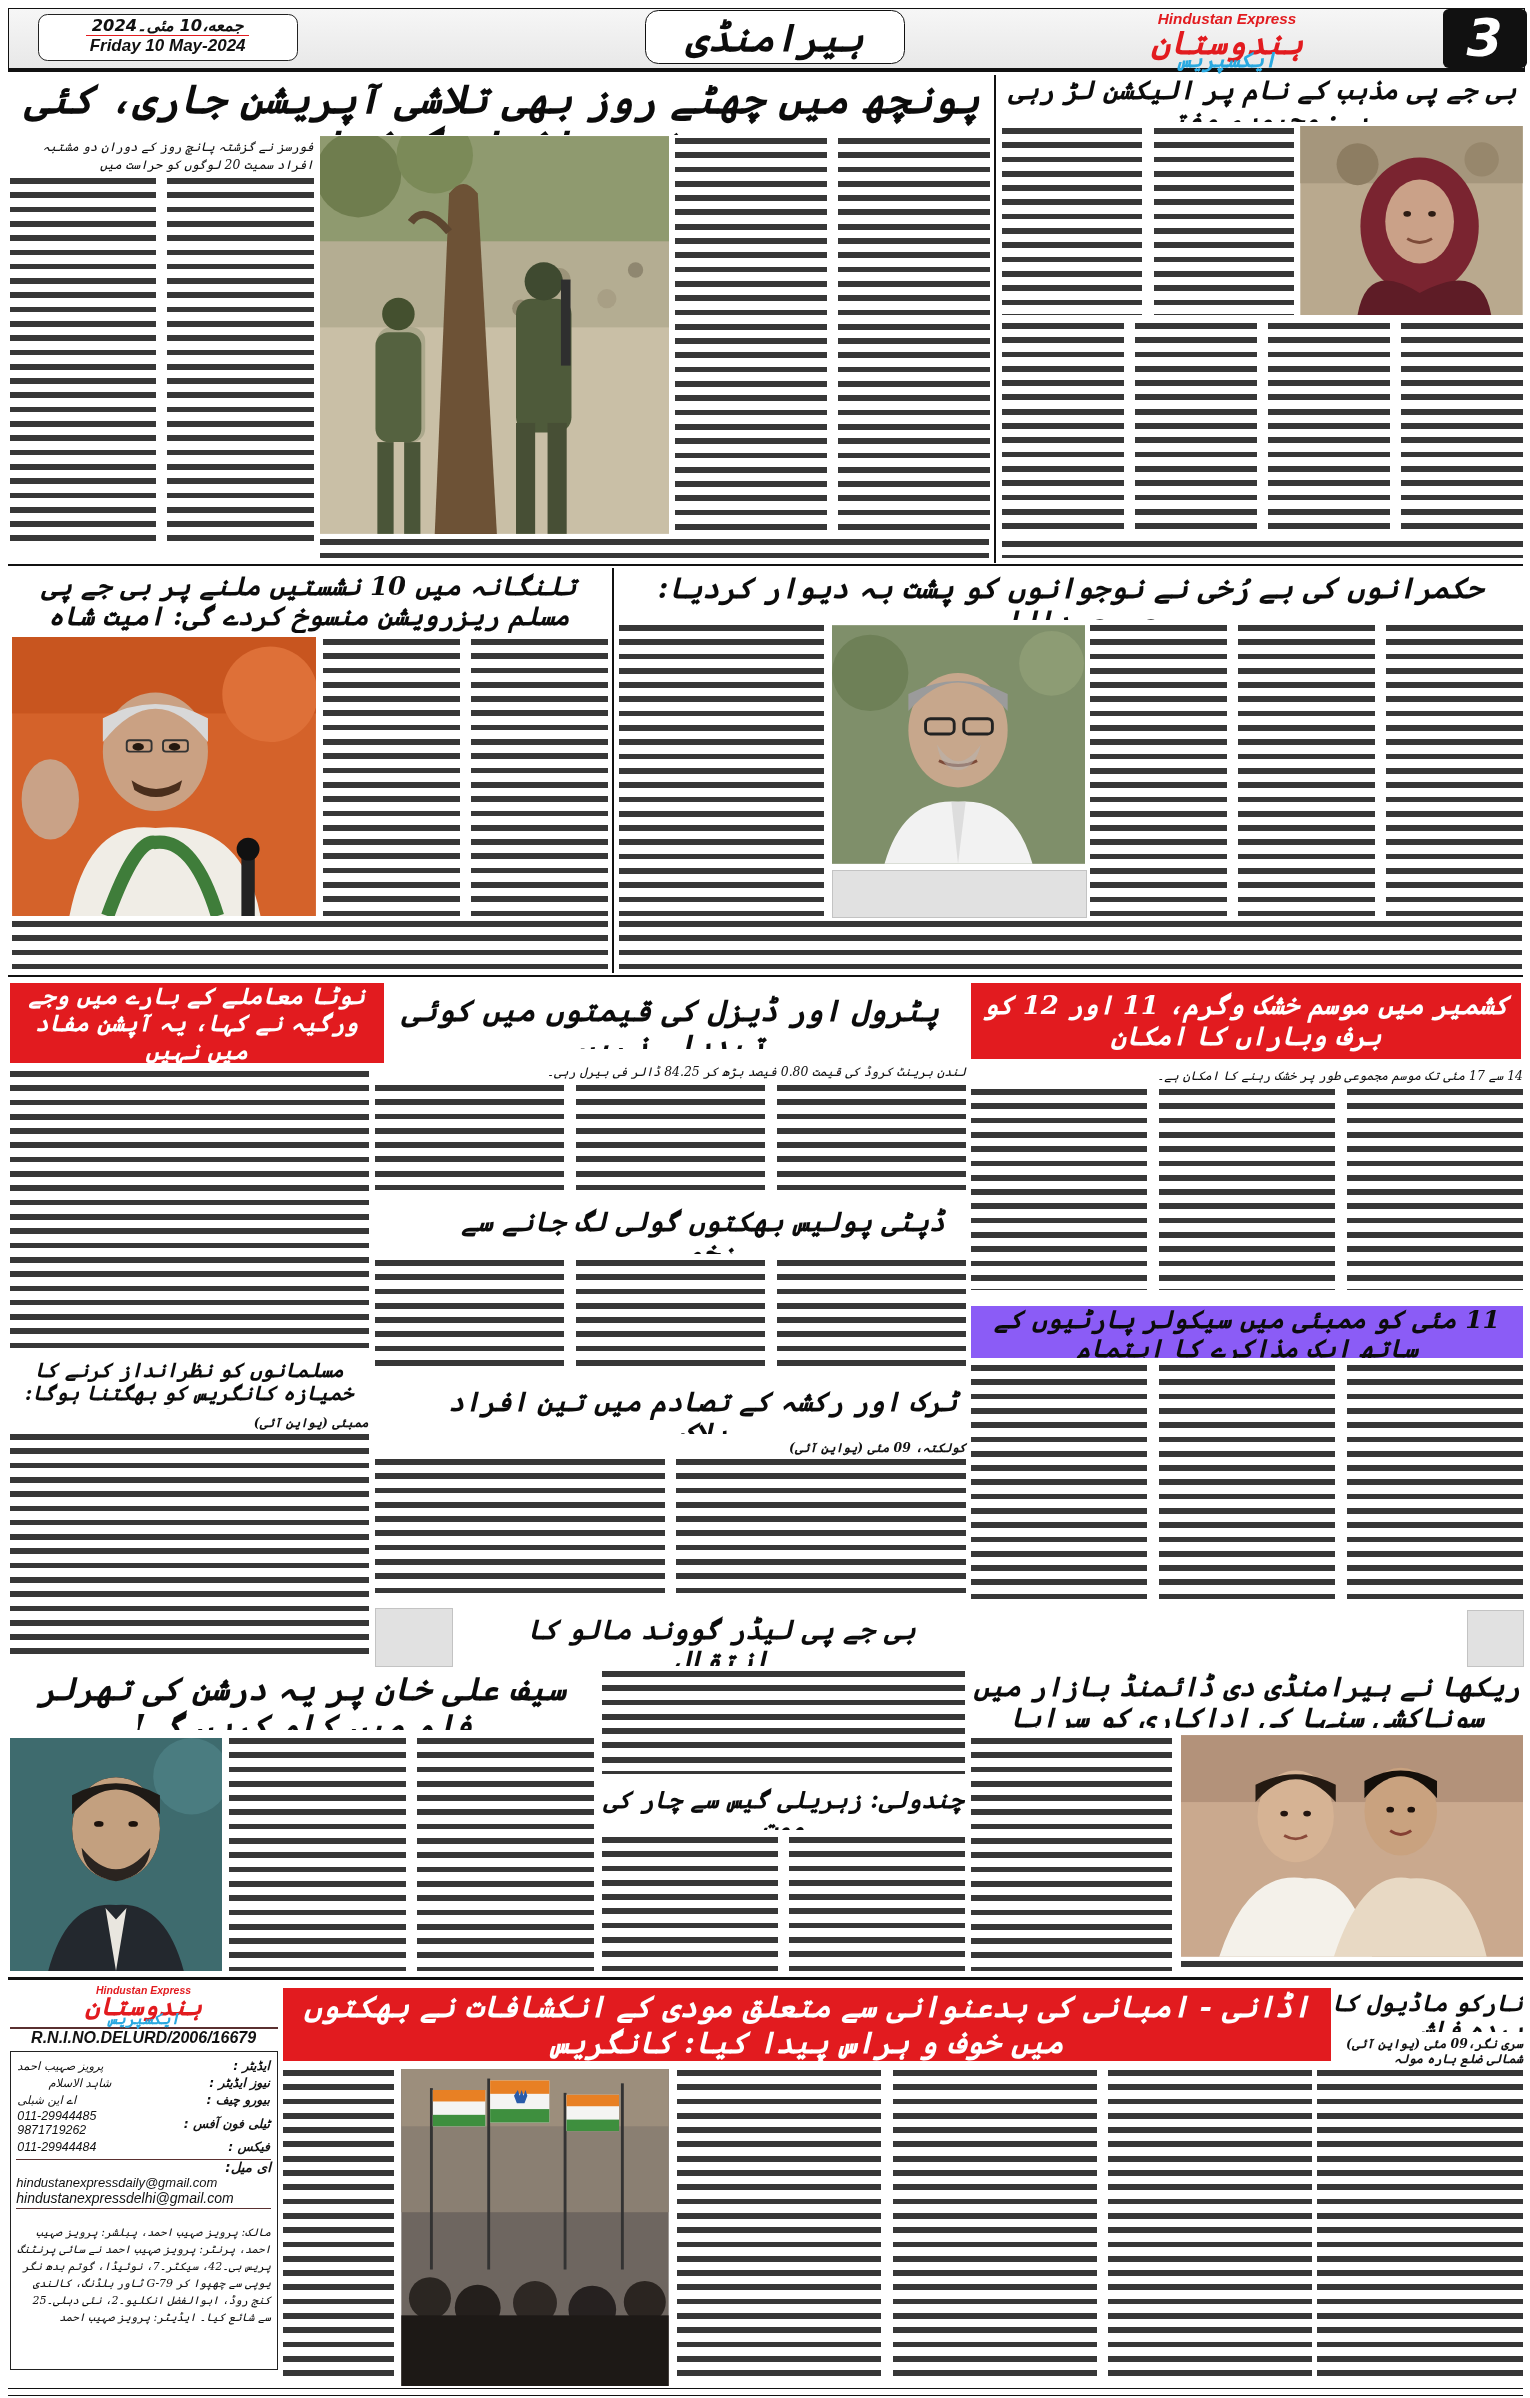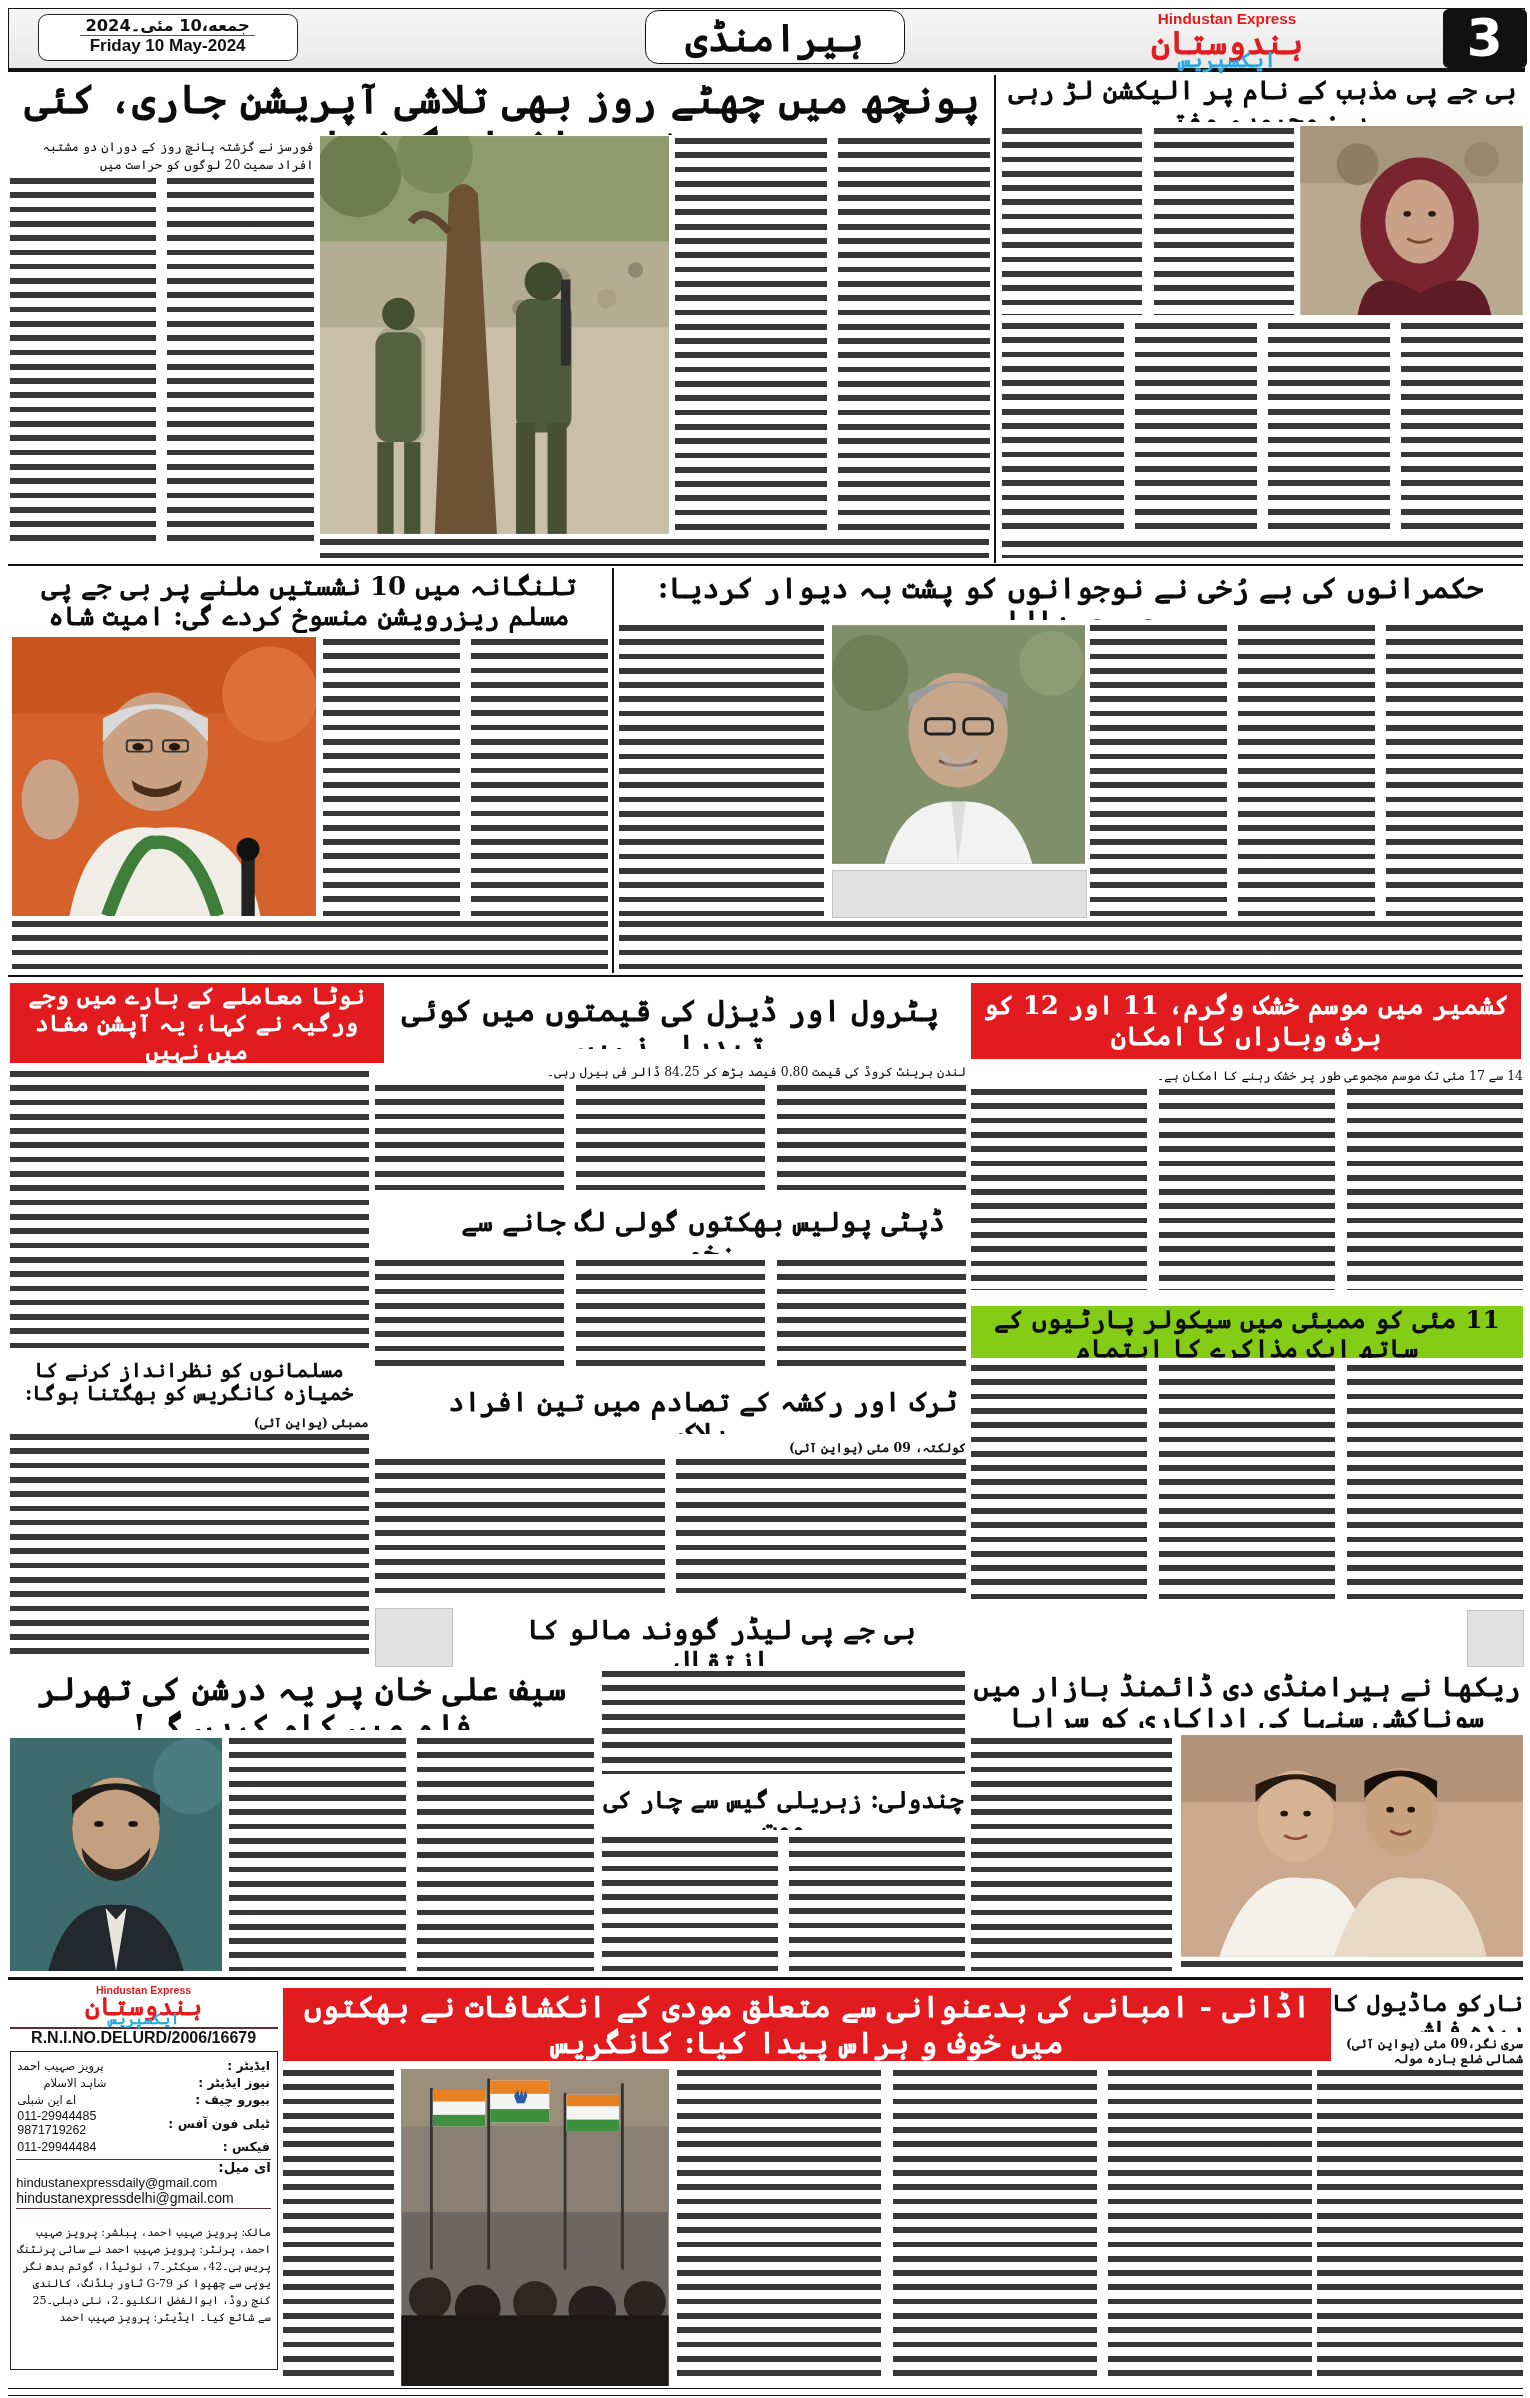--- a/index.html
+++ b/index.html
@@ -4,7 +4,7 @@
 <style>
   html,body{margin:0;padding:0;background:#fff;}
   #page{position:relative;width:1530px;height:2398px;background:#fff;overflow:hidden;
-        font-family:"DejaVu Sans","Liberation Sans",sans-serif;color:#111;}
+        font-family:"DejaVu Sans","Liberation Sans",sans-serif;color:#111;font-style:italic;}
   .abs{position:absolute;}
   .rtl{direction:rtl;unicode-bidi:embed;}
   .hl{direction:rtl;font-weight:bold;color:#0c0c0c;text-align:center;

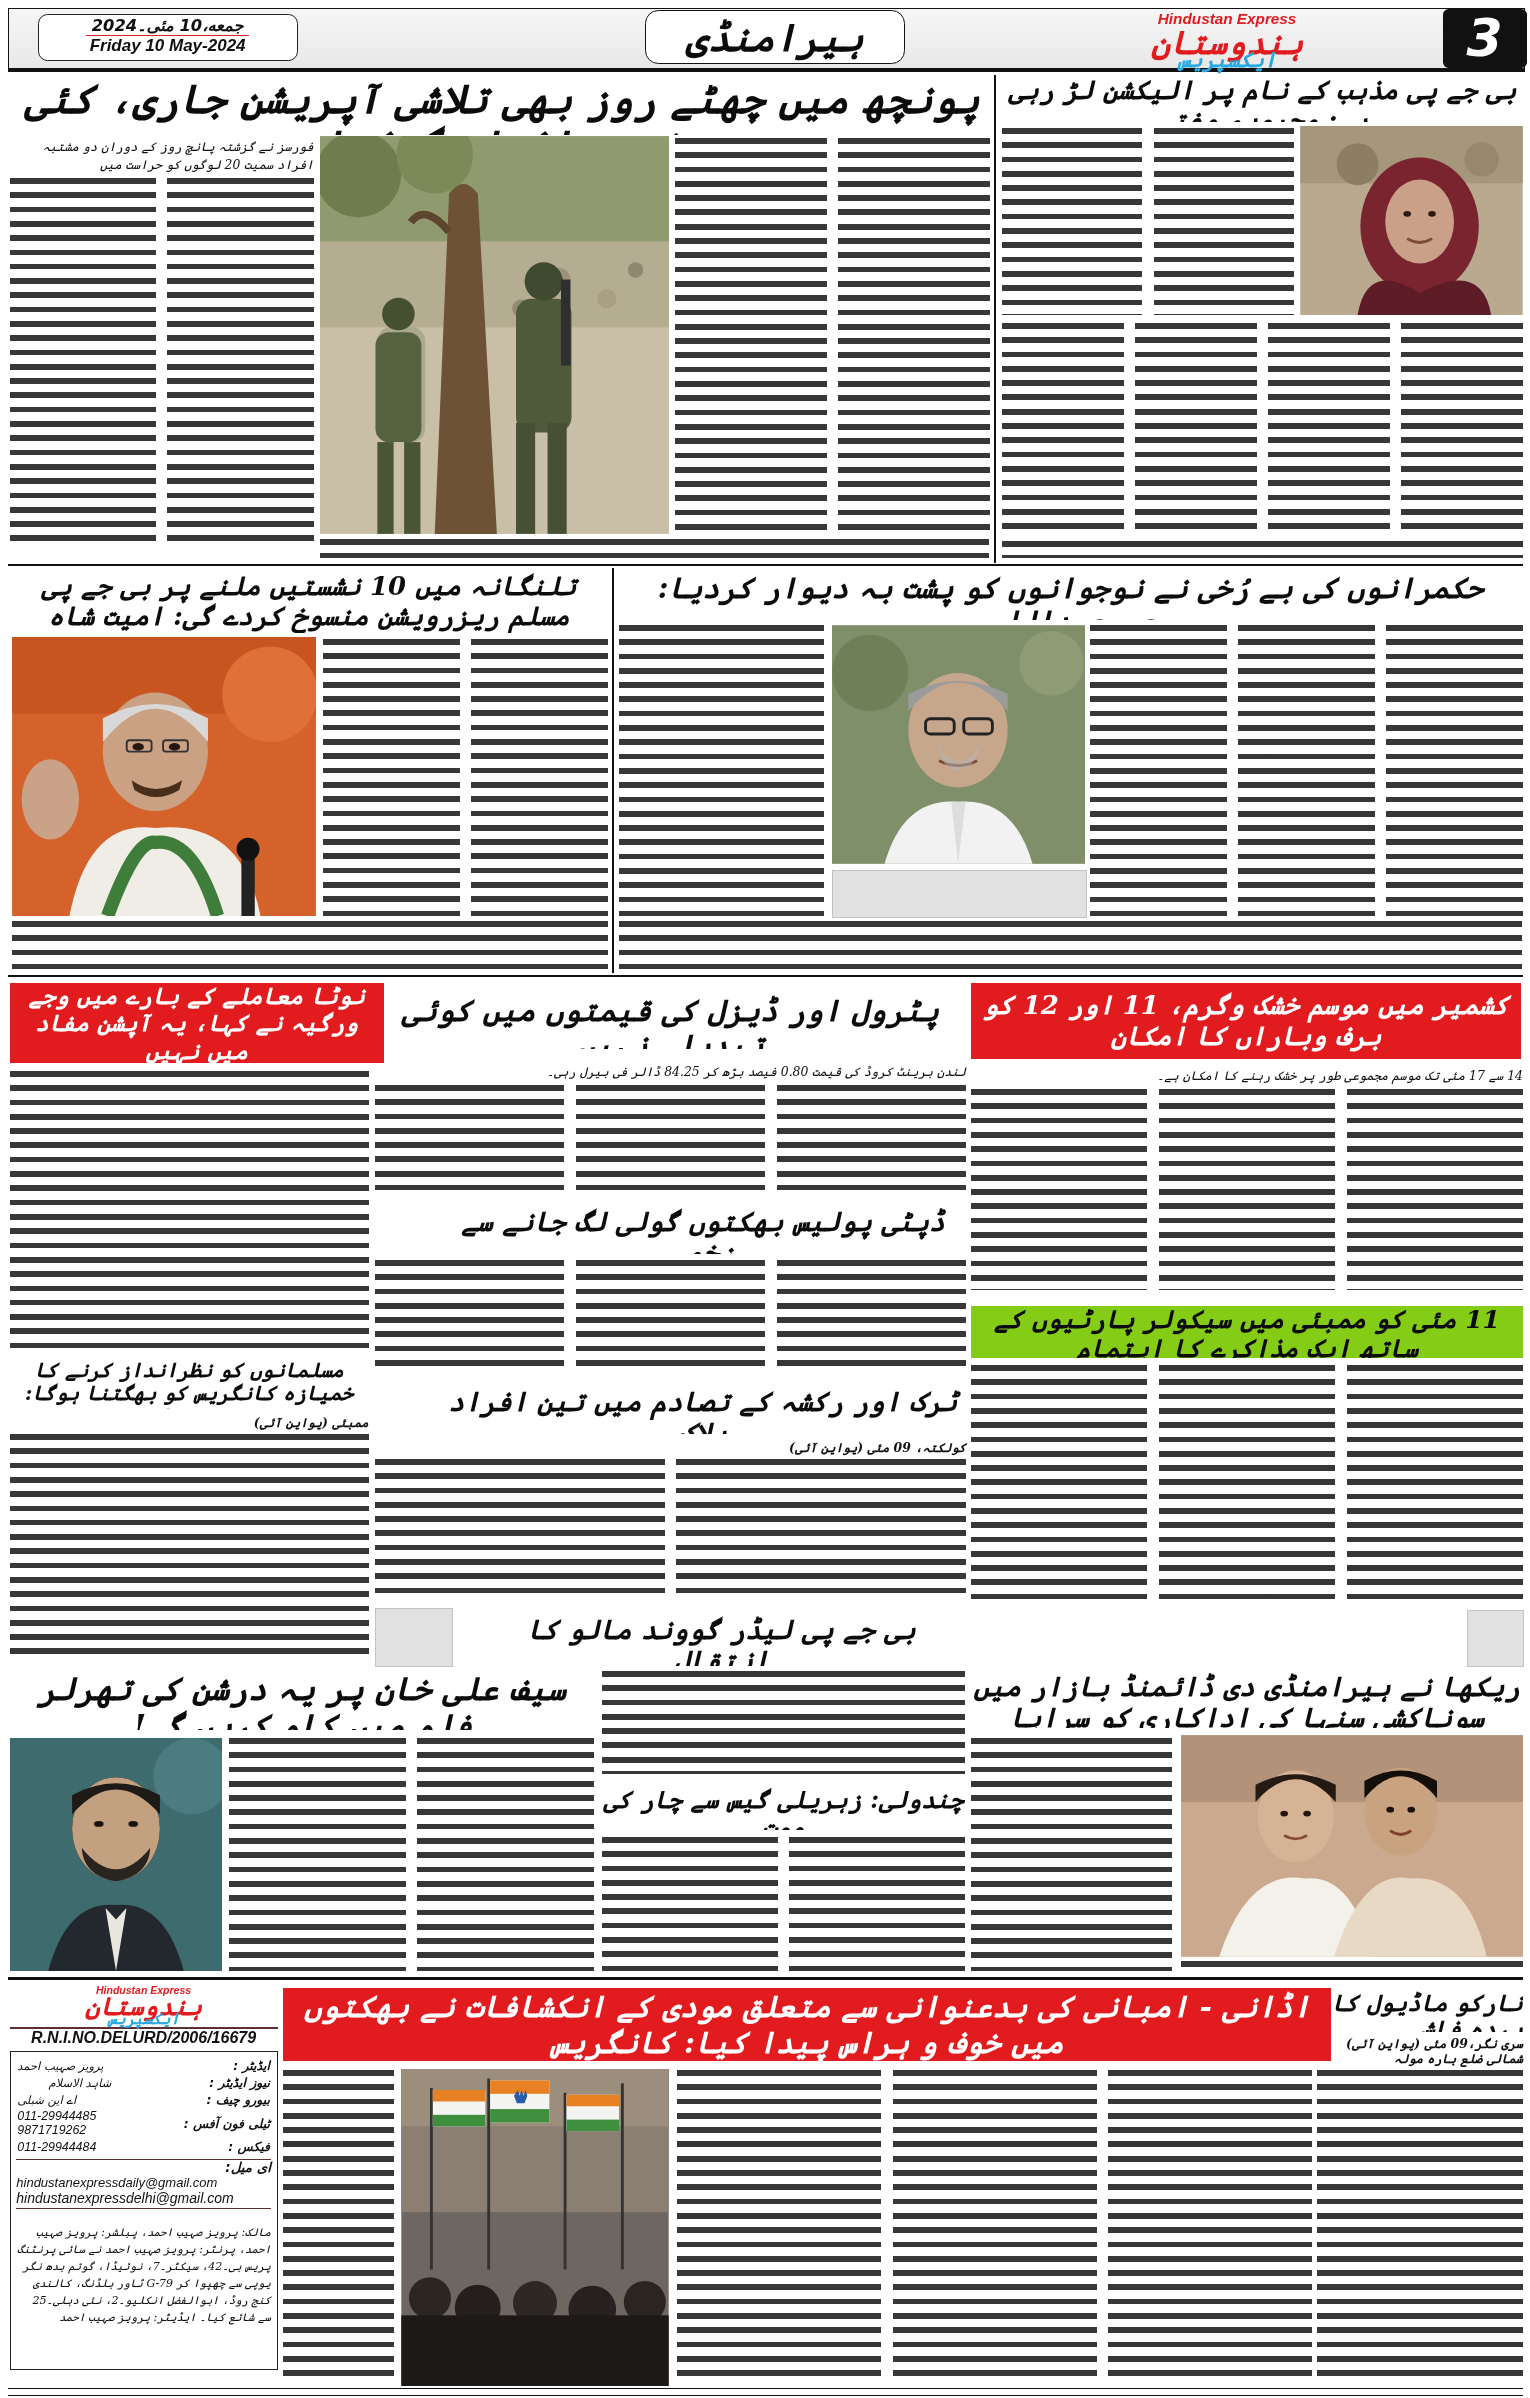--- a/index.html
+++ b/index.html
@@ -16,7 +16,7 @@
   .redband{background:#e21b1f;color:#fff;display:flex;align-items:center;justify-content:center;
       direction:rtl;font-weight:bold;font-family:"DejaVu Serif","Liberation Serif",serif;
       text-align:center;line-height:1.2;}
-  .grayband{background:#84cc16;}
+  .grayband{background:#8b5cf6;}
   .graybox{background:#dedede;border:1px solid #bbb;}
   .rule-h{background:#111;}
   .rule-v{background:#111;}

